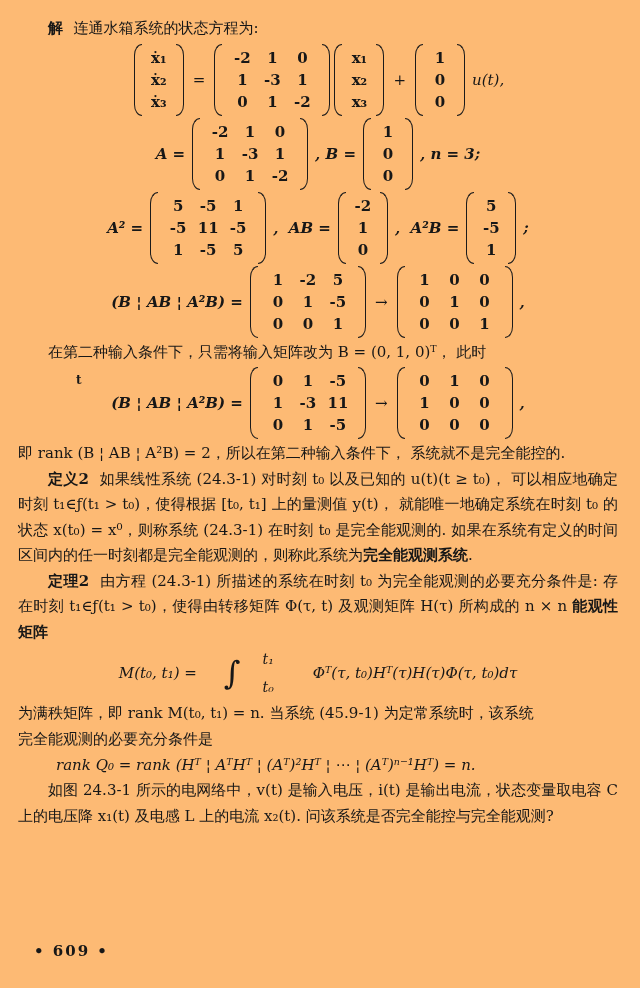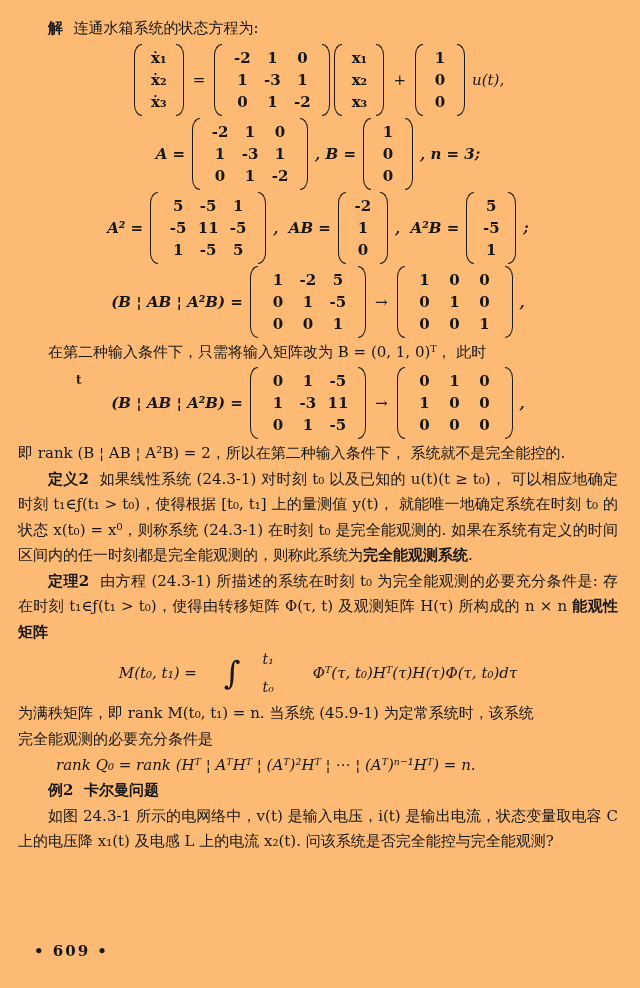--- a/index.html
+++ b/index.html
@@ -348,9 +348,6 @@
 
   <p class="para eqline">rank Q₀ = rank (Hᵀ ¦ AᵀHᵀ ¦ (Aᵀ)²Hᵀ ¦ ⋯ ¦ (Aᵀ)ⁿ⁻¹Hᵀ) = n.</p>
 
-  <p class="para indent">
-    <b class="lbl">例2</b><b>卡尔曼问题</b>
-  </p>
   <p class="para indent">如图 24.3-1 所示的电网络中，v(t) 是输入电压，i(t) 是输出电流，状态变量取电容 C 上的电压降 x₁(t) 及电感 L 上的电流 x₂(t). 问该系统是否完全能控与完全能观测?</p>
 
   <span class="pagenum">• 609 •</span>

